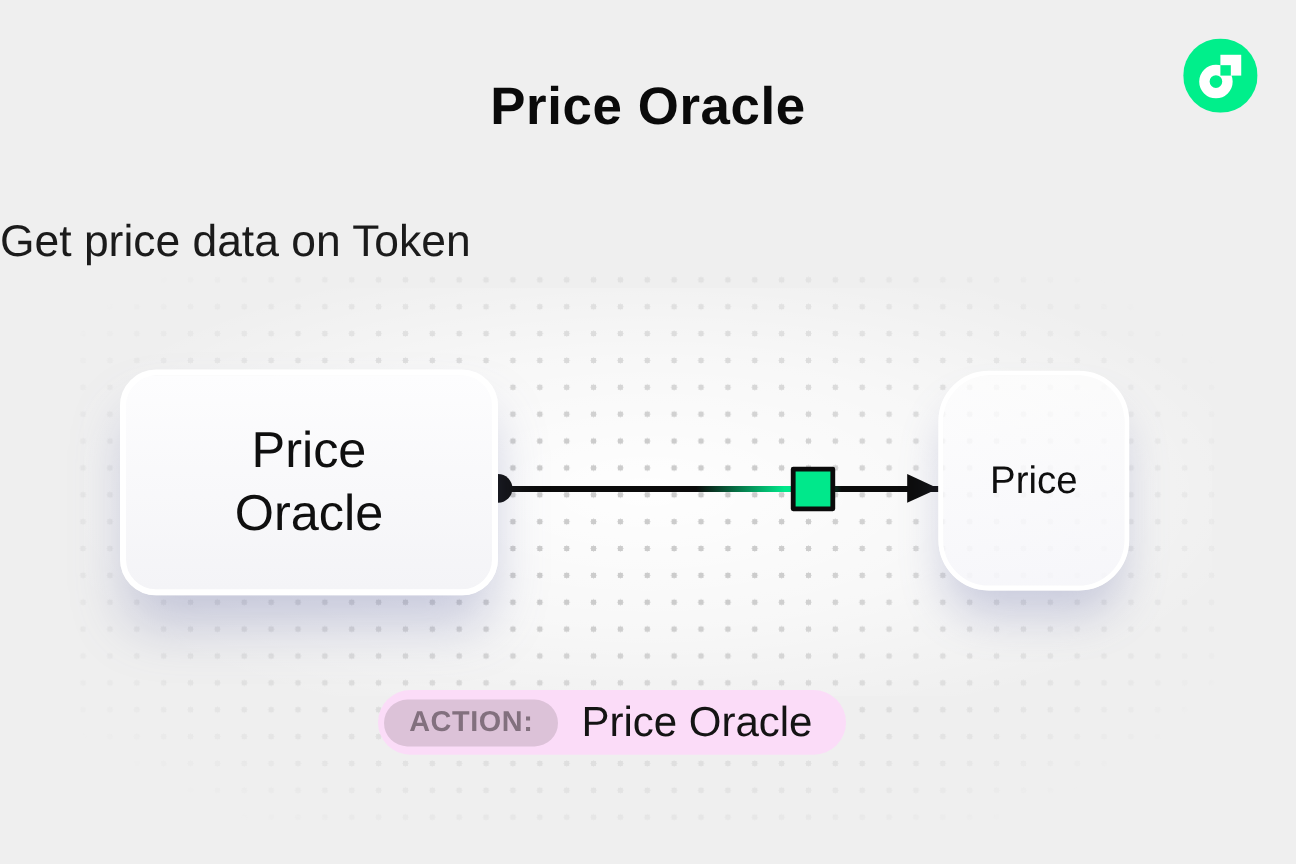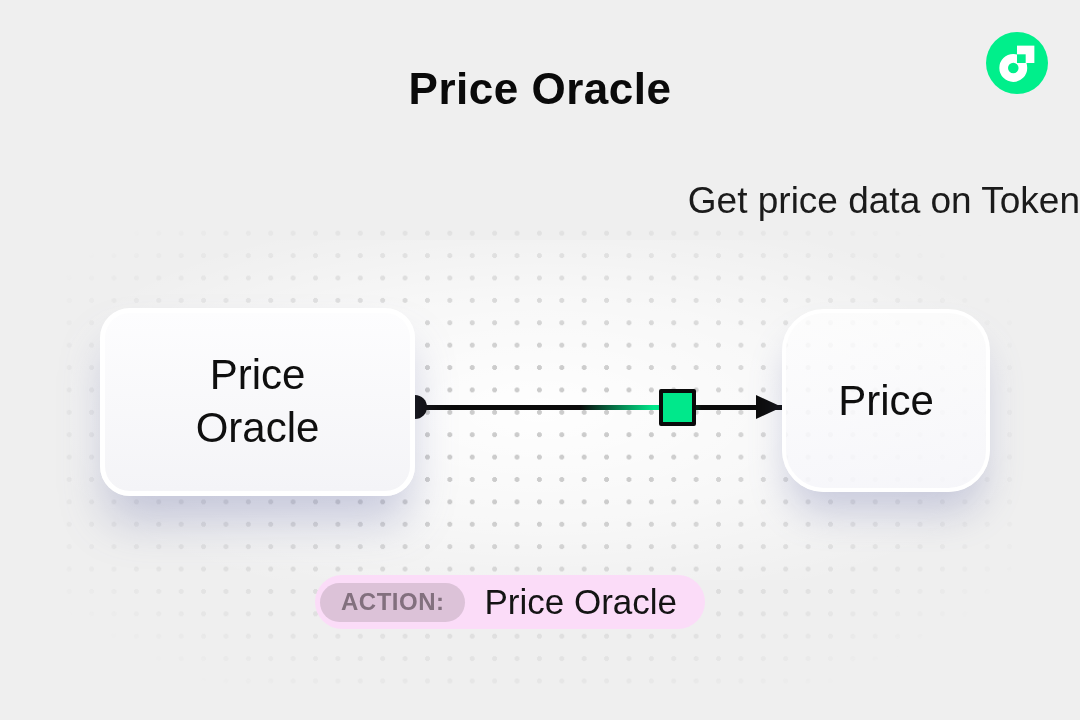--- a/index.html
+++ b/index.html
@@ -41,7 +41,7 @@
   }
   .page-subtitle{
     position:absolute;left:0;top:180px;width:100%;z-index:5;
-    text-align:right;font-size:37px;font-weight:normal;color:#1b1b1b;
+    text-align:left;font-size:37px;font-weight:normal;color:#1b1b1b;
   }
 
   .logo{position:absolute;left:986px;top:32px;width:62px;height:62px;z-index:5}

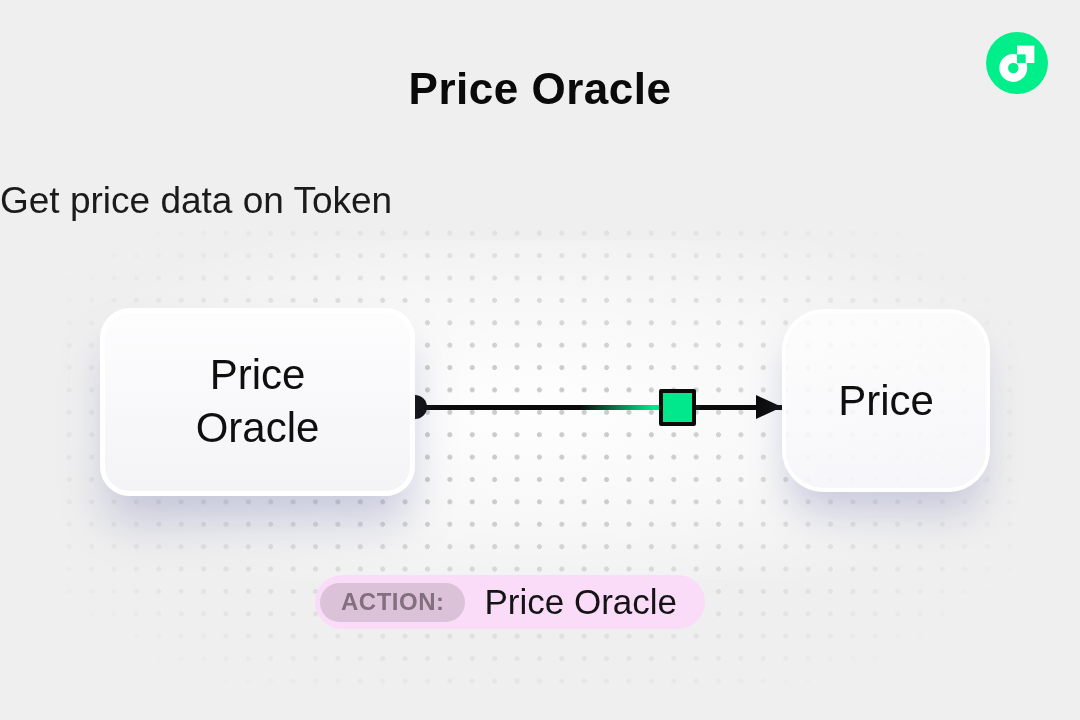--- a/index.html
+++ b/index.html
@@ -60,10 +60,10 @@
   }
   .node-source .node-label{display:inline-block;max-width:185px}
   .node-target{
-    left:782px;top:309px;width:208px;height:183px;border-radius:42px;border-width:4px;
+    left:782px;top:309px;width:159px;height:183px;border-radius:42px;border-width:4px;
     background:linear-gradient(180deg,rgba(255,255,255,.72) 0%,rgba(247,247,251,.88) 100%);
     box-shadow:0 26px 38px -6px rgba(110,115,170,.32);
-    font-size:42px;
+    font-size:32px;
   }
 
   

